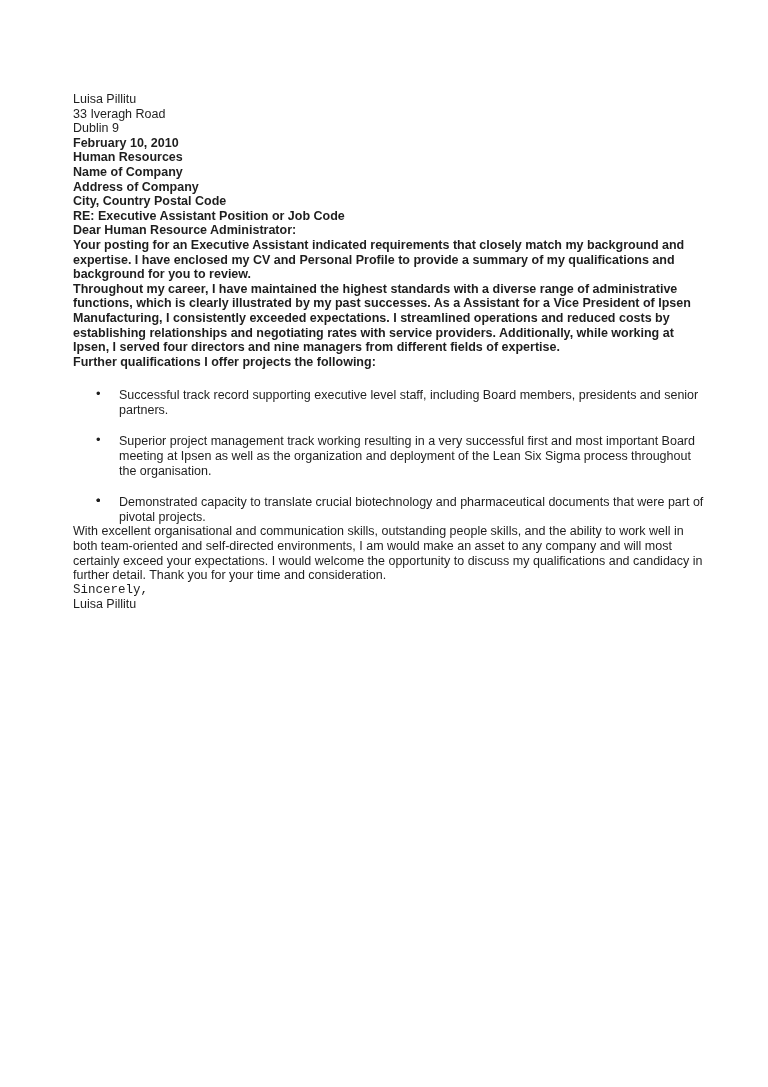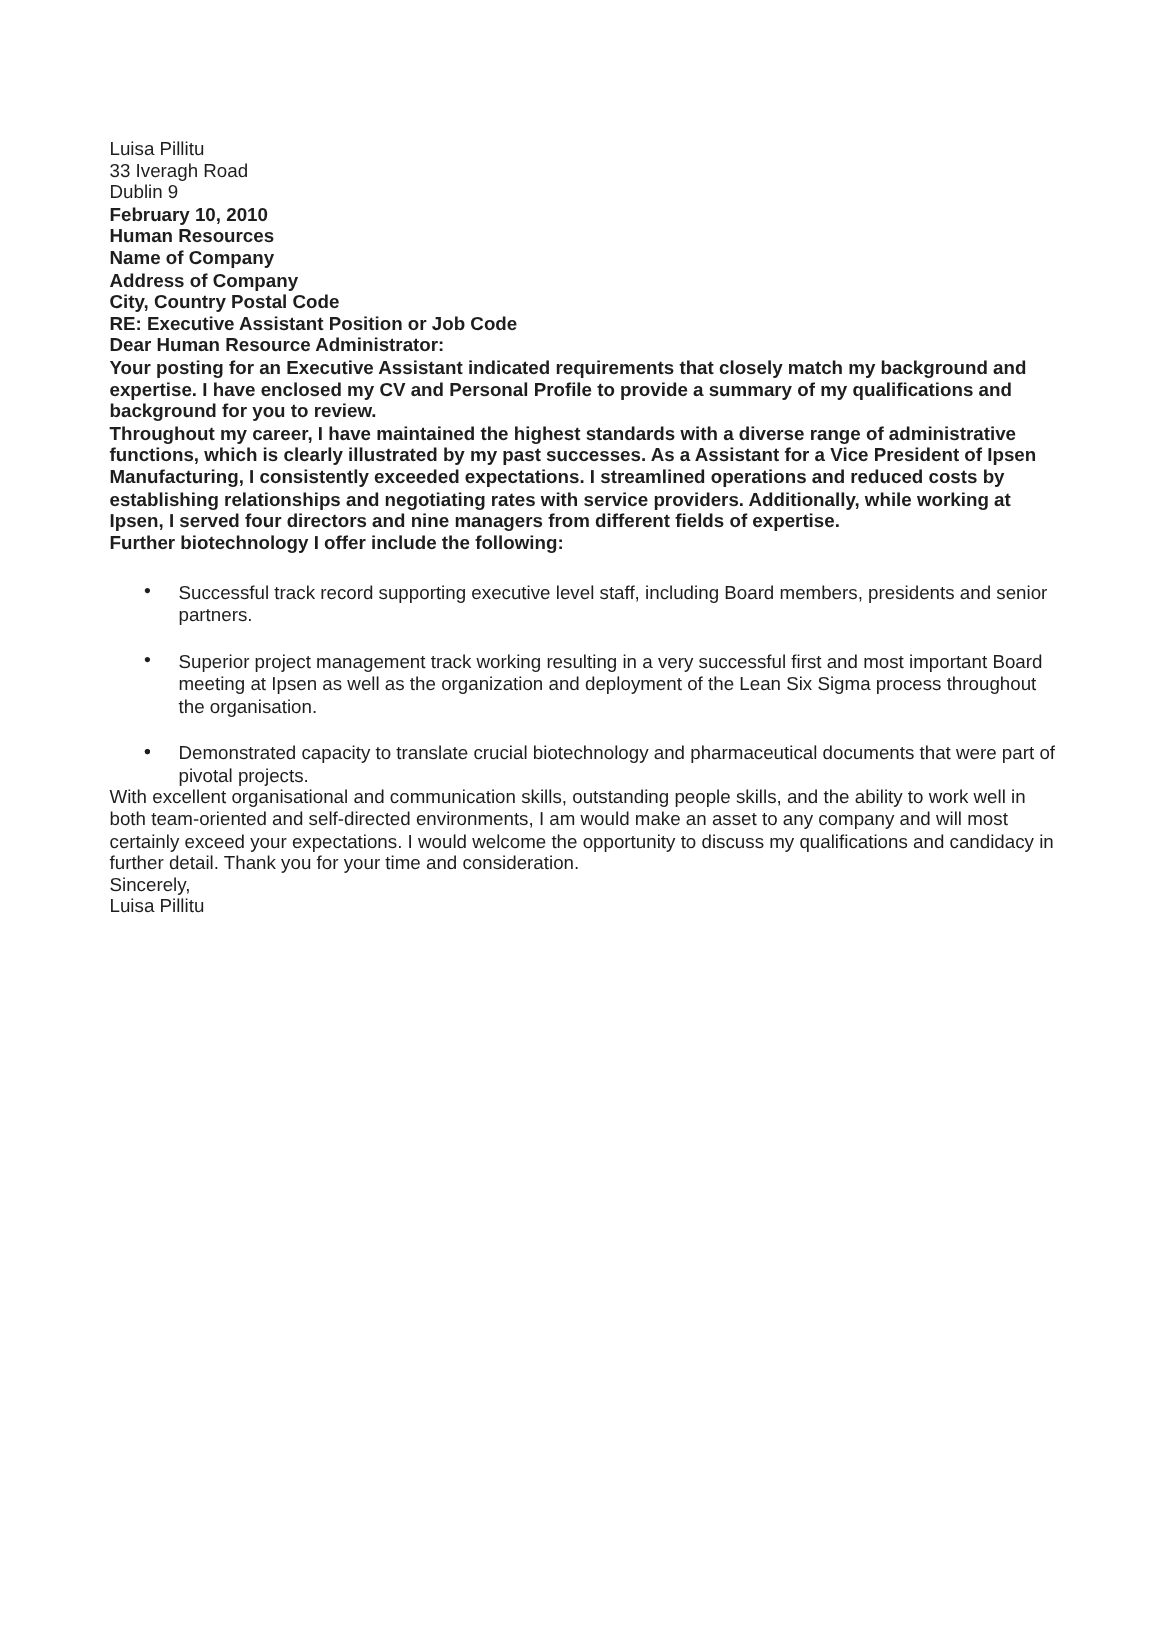--- a/index.html
+++ b/index.html
@@ -73,7 +73,7 @@
 
     <p class="mt">Throughout my career, I have maintained the highest standards with a diverse range of administrative functions, which is clearly illustrated by my past successes. As a Assistant for a Vice President of Ipsen Manufacturing, I consistently exceeded expectations. I streamlined operations and reduced costs by establishing relationships and negotiating rates with service providers.  Additionally, while working at Ipsen, I served four directors and nine managers from different fields of expertise.</p>
 
-    <p class="mt">Further biotechnology I offer include the following:</p>
+    <p class="mt">Further qualifications I offer projects the following:</p>
 
     <ul class="bullets">
       <li>

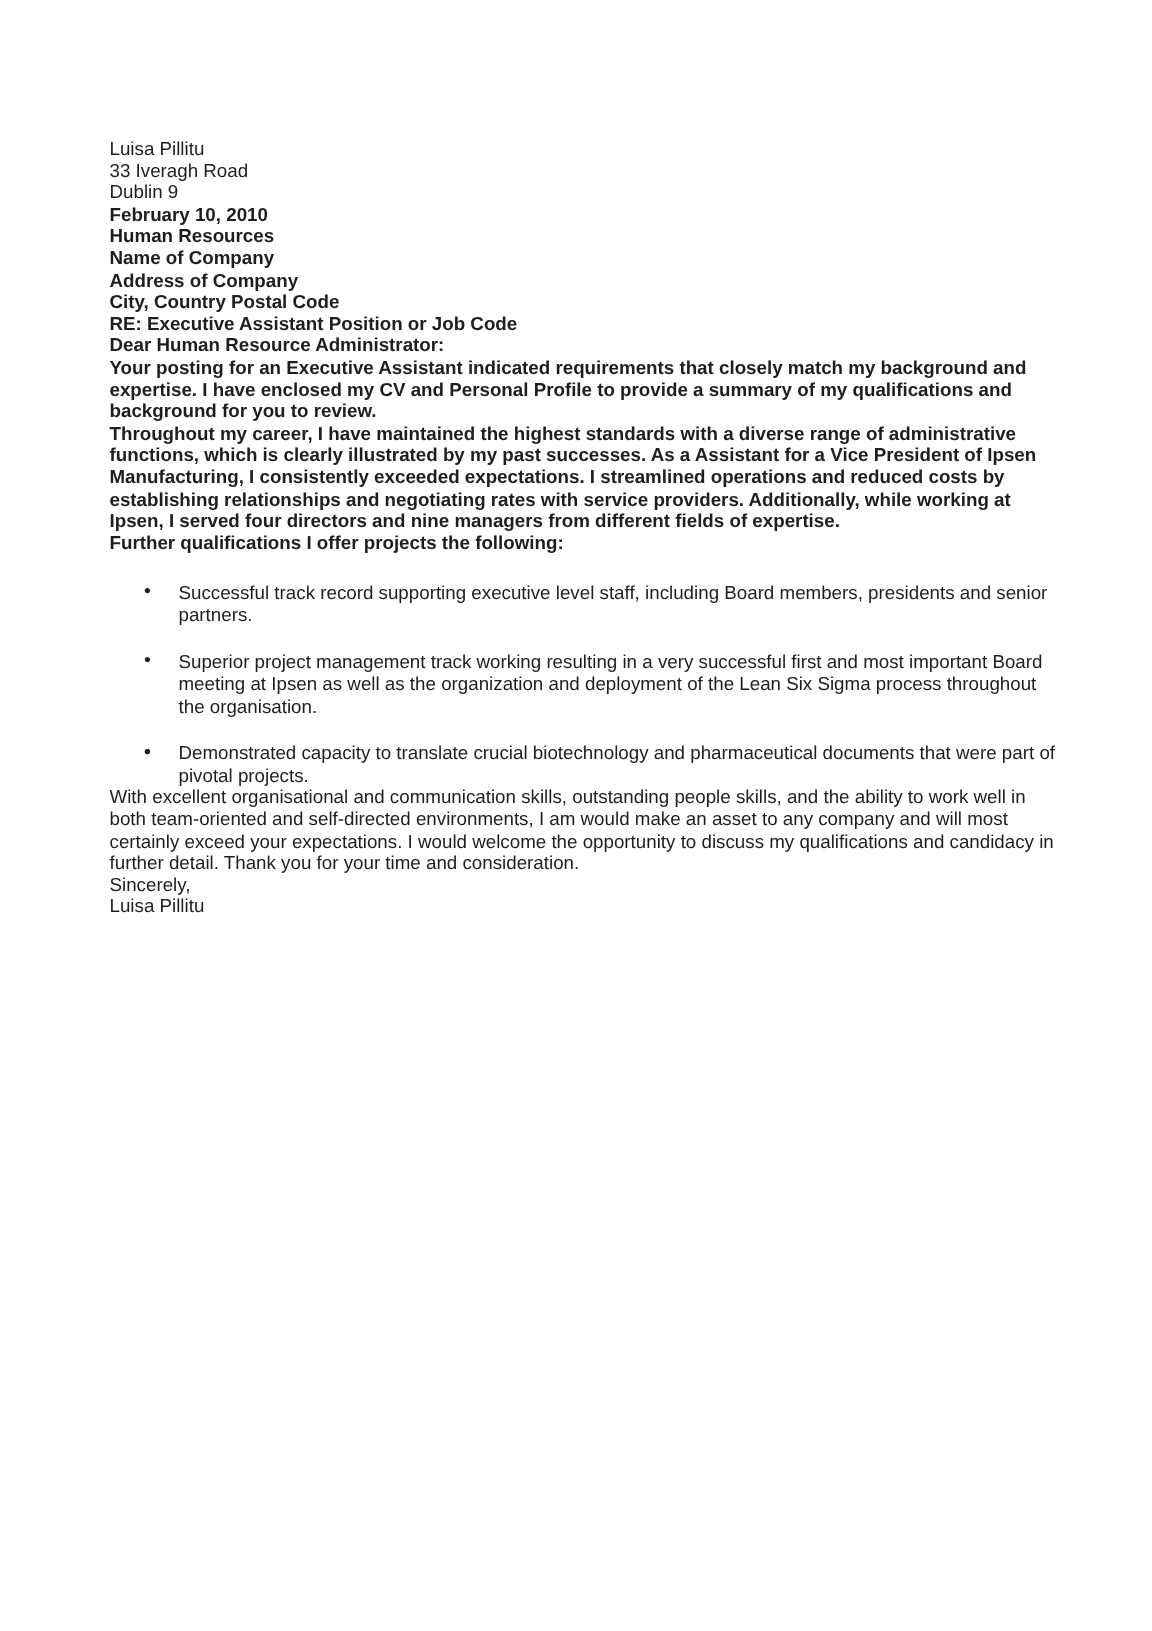--- a/index.html
+++ b/index.html
@@ -41,7 +41,7 @@
     font-size: 13px;
   }
   .closing-para { margin-top: 40px; margin-left: 5px; }
-  .valediction  { margin-top: 45px; margin-left: 5px; }
+  .valediction  { margin-top: 45px; margin-left: 5px; font-family: Liberation Mono, monospace; }
   .signature    { margin-top: 15px; margin-left: 5px; }
 </style>
 </head>

